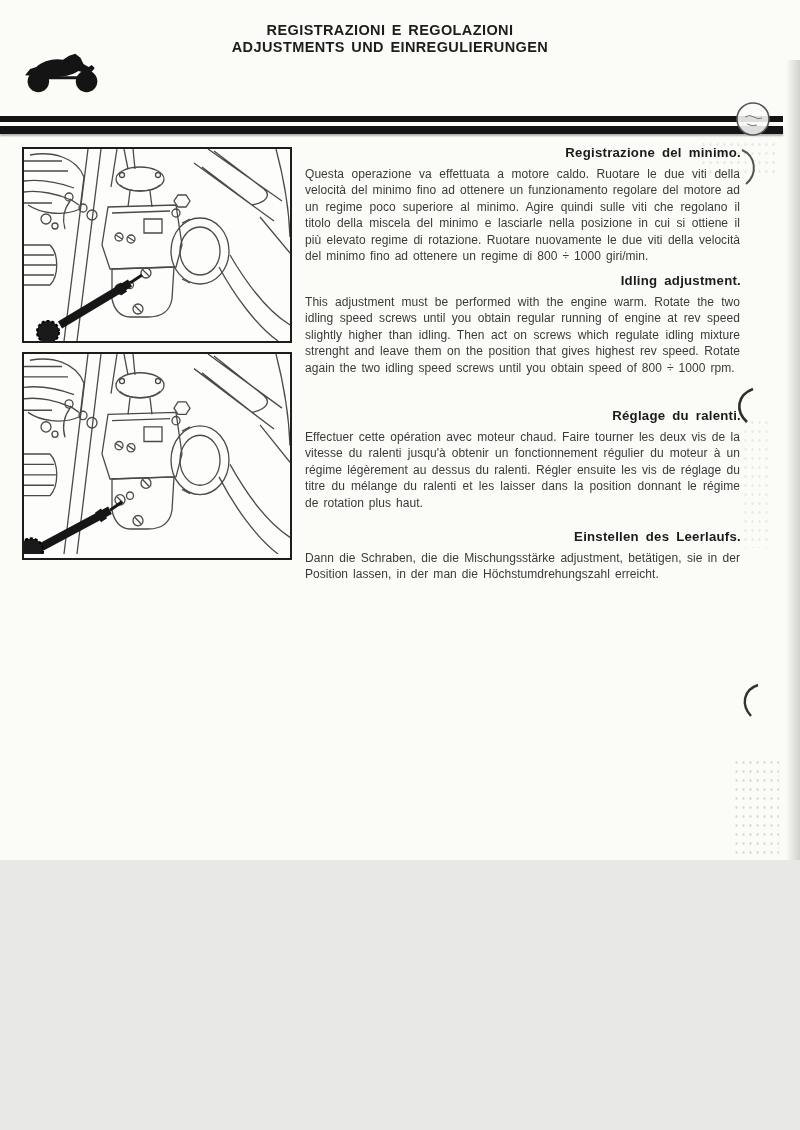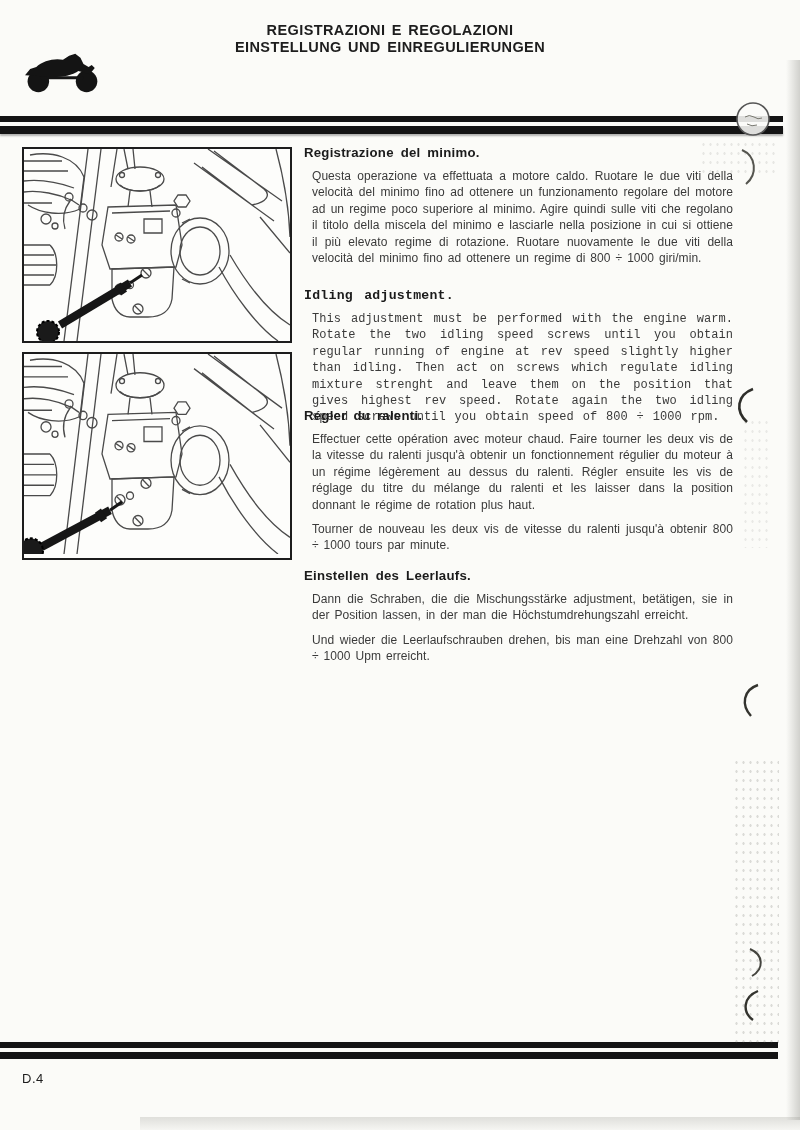--- a/index.html
+++ b/index.html
@@ -5,7 +5,7 @@
   html,body{margin:0;padding:0;background:#e8e8e6;}
   .page{
     position:relative;
-    width:800px;height:1130px;
+    width:800px;height:860px;
     margin:0 auto;
     background:#fbfbf8;
     overflow:hidden;

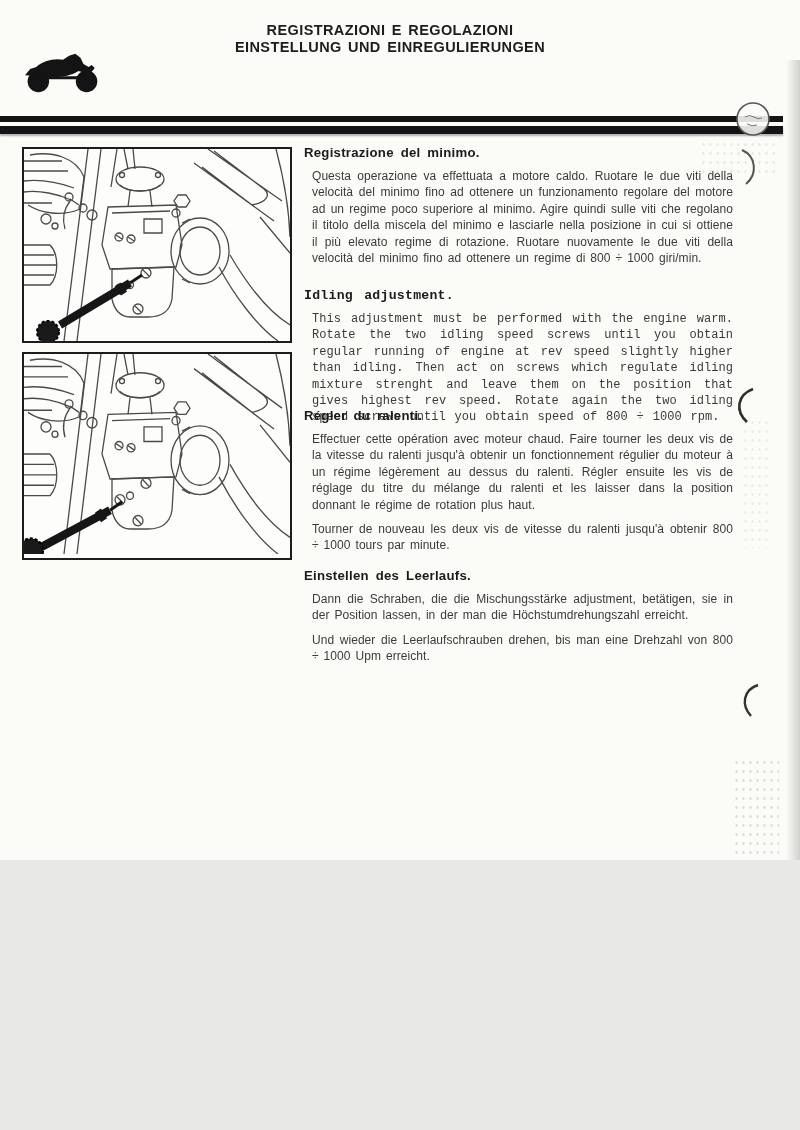--- a/index.html
+++ b/index.html
@@ -151,7 +151,7 @@
 
   <div class="header-titles">
     <div>REGISTRAZIONI E REGOLAZIONI</div>
-    <div>EINSTELLUNG UND EINREGULIERUNGEN</div>
+    <div>ADJUSTMENTS UND EINREGULIERUNGEN</div>
   </div>
 
   <div class="rule rule-top">

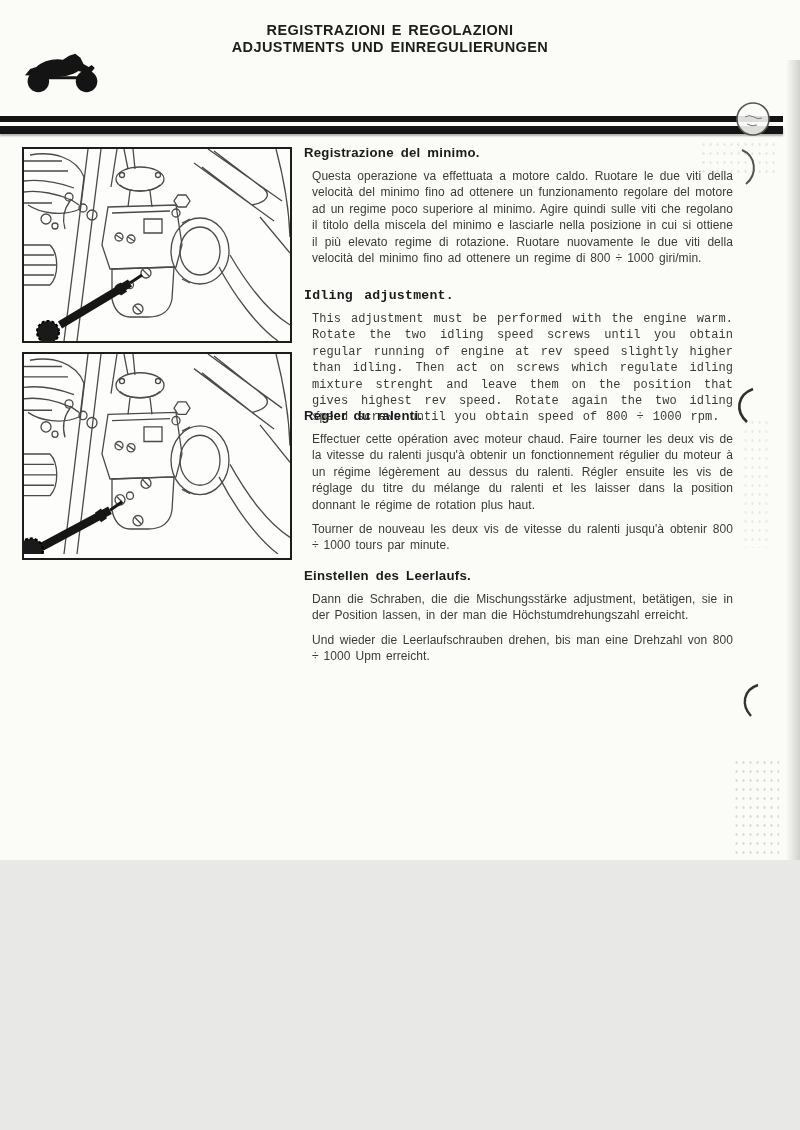--- a/index.html
+++ b/index.html
@@ -44,7 +44,7 @@
   .sec{position:absolute;left:0;width:437px;}
   .sec h3{
     margin:0 0 6px 0;font-size:13.2px;font-weight:bold;
-    letter-spacing:.25px;word-spacing:3px;color:#1b1b1b;
+    letter-spacing:.25px;word-spacing:3px;color:#1b1b1b;text-align:right;
   }
   .sec p{
     margin:8px;font-size:12px;line-height:16.4px;

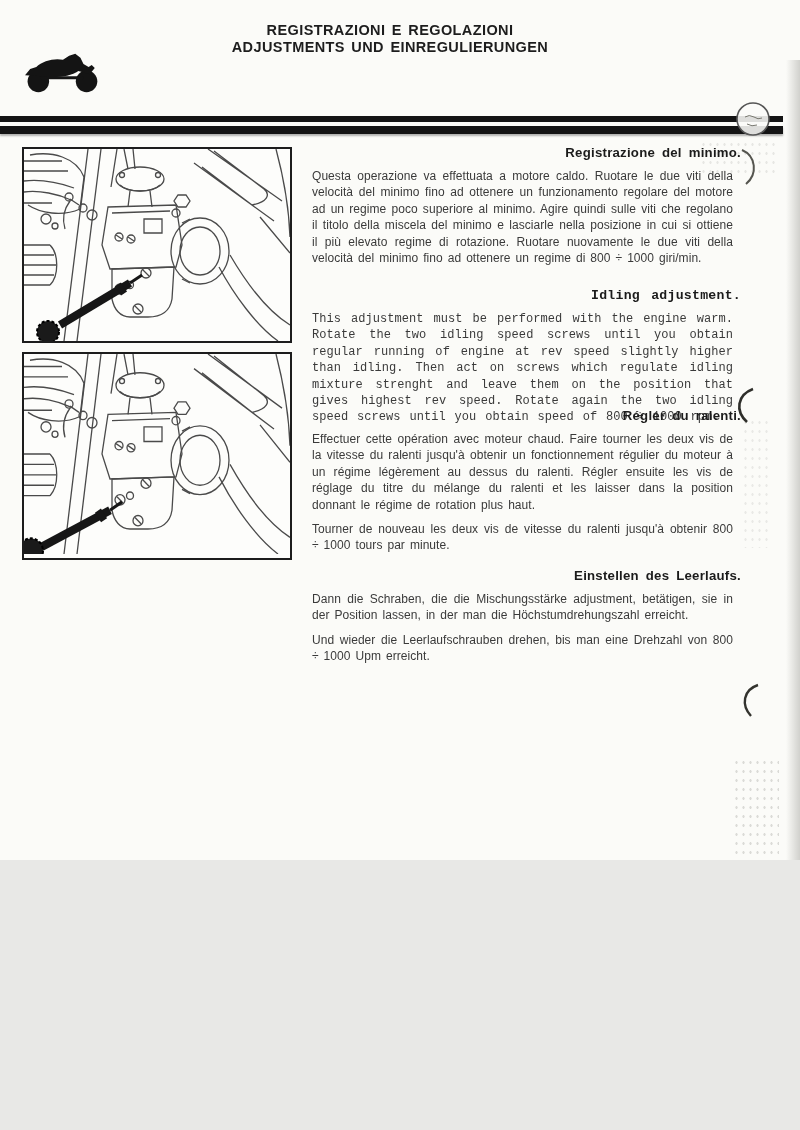--- a/index.html
+++ b/index.html
@@ -47,7 +47,7 @@
     letter-spacing:.25px;word-spacing:3px;color:#1b1b1b;text-align:right;
   }
   .sec p{
-    margin:8px;font-size:12px;line-height:16.4px;
+    margin:1px;font-size:12px;line-height:16.4px;
     text-align:justify;word-spacing:1.6px;letter-spacing:.05px;
     color:#3a3a3a;
   }

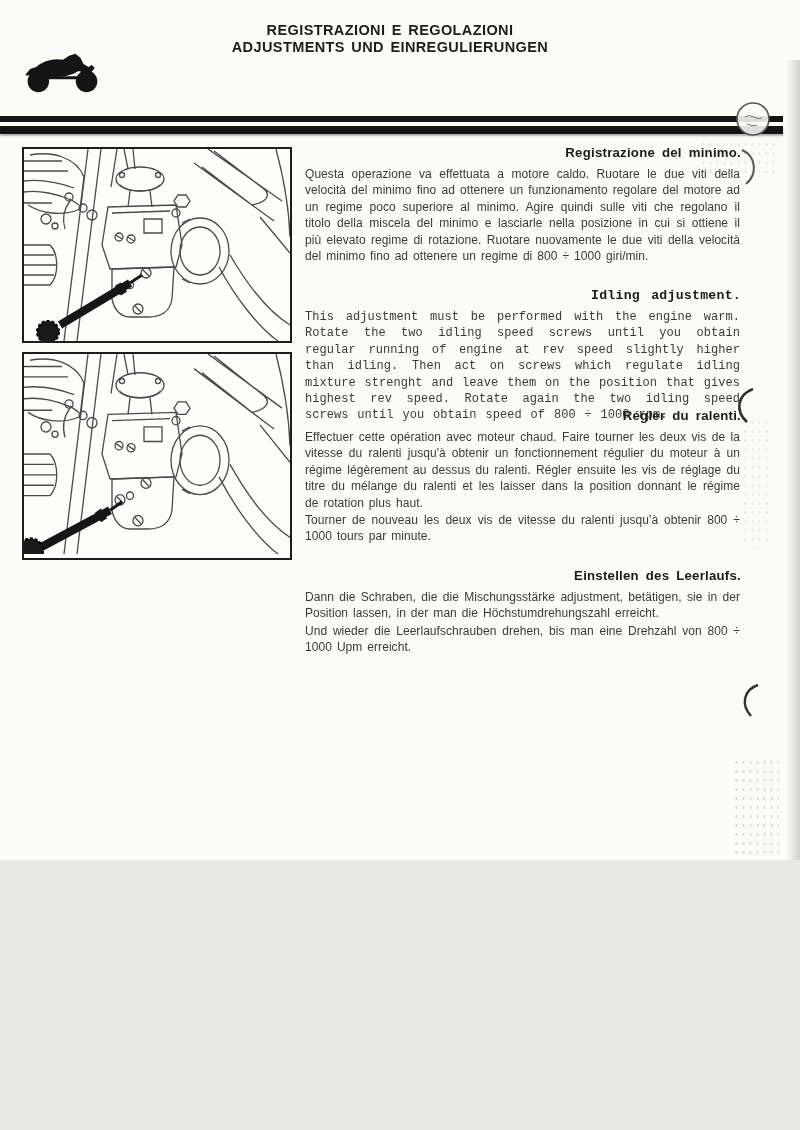--- a/index.html
+++ b/index.html
@@ -52,7 +52,7 @@
     color:#3a3a3a;
   }
   .sec-it{top:0;}
-  .sec-en{top:143px;font-family:Liberation Mono, monospace;}
+  .sec-en{top:128px;}
   .sec-fr{top:263px;}
   .sec-de{top:423px;}
   

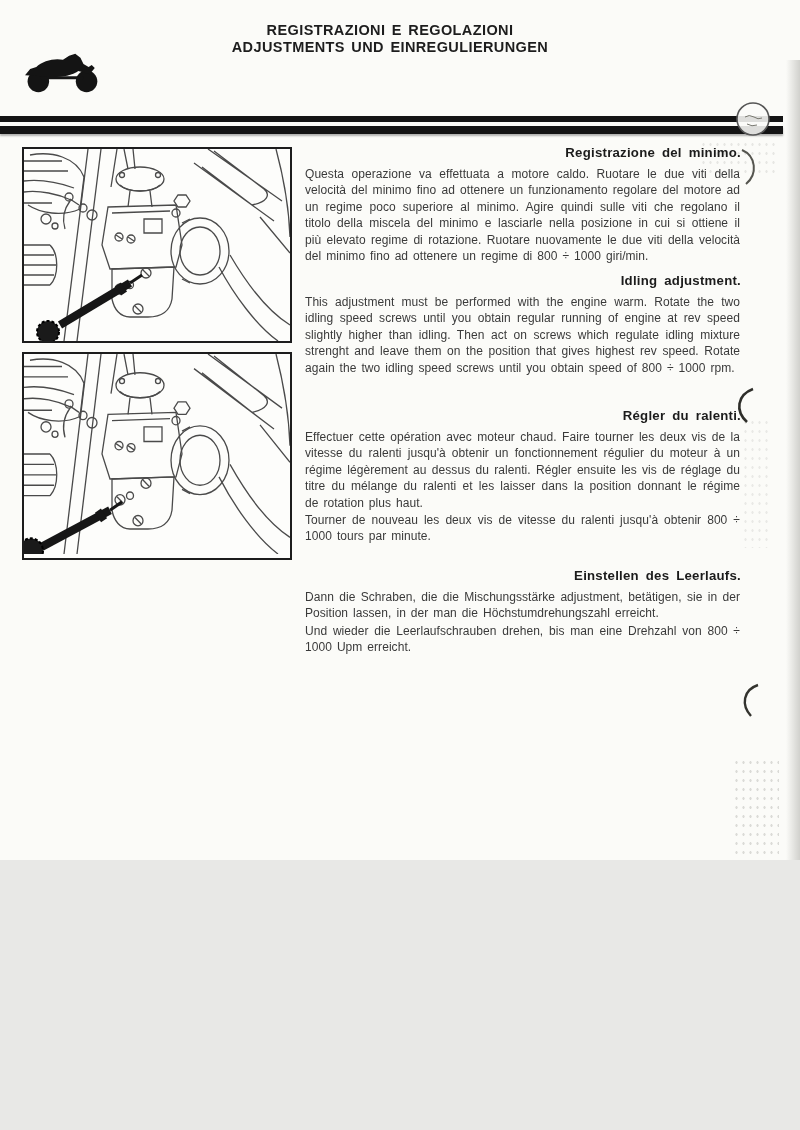--- a/index.html
+++ b/index.html
@@ -197,7 +197,7 @@
     </section>
 
     <section class="sec sec-fr">
-      <h3>Régler du ralenti.</h3>
+      <h3>Réglage du ralenti.</h3>
       <p>Effectuer cette opération avec moteur chaud. Faire tourner les deux vis de la vitesse du ralenti jusqu'à obtenir un fonctionnement régulier du moteur à un régime légèrement au dessus du ralenti. Régler ensuite les vis de réglage du titre du mélange du ralenti et les laisser dans la position donnant le régime de rotation plus haut.</p>
       <p>Tourner de nouveau les deux vis de vitesse du ralenti jusqu'à obtenir 800 ÷ 1000 tours par minute.</p>
     </section>

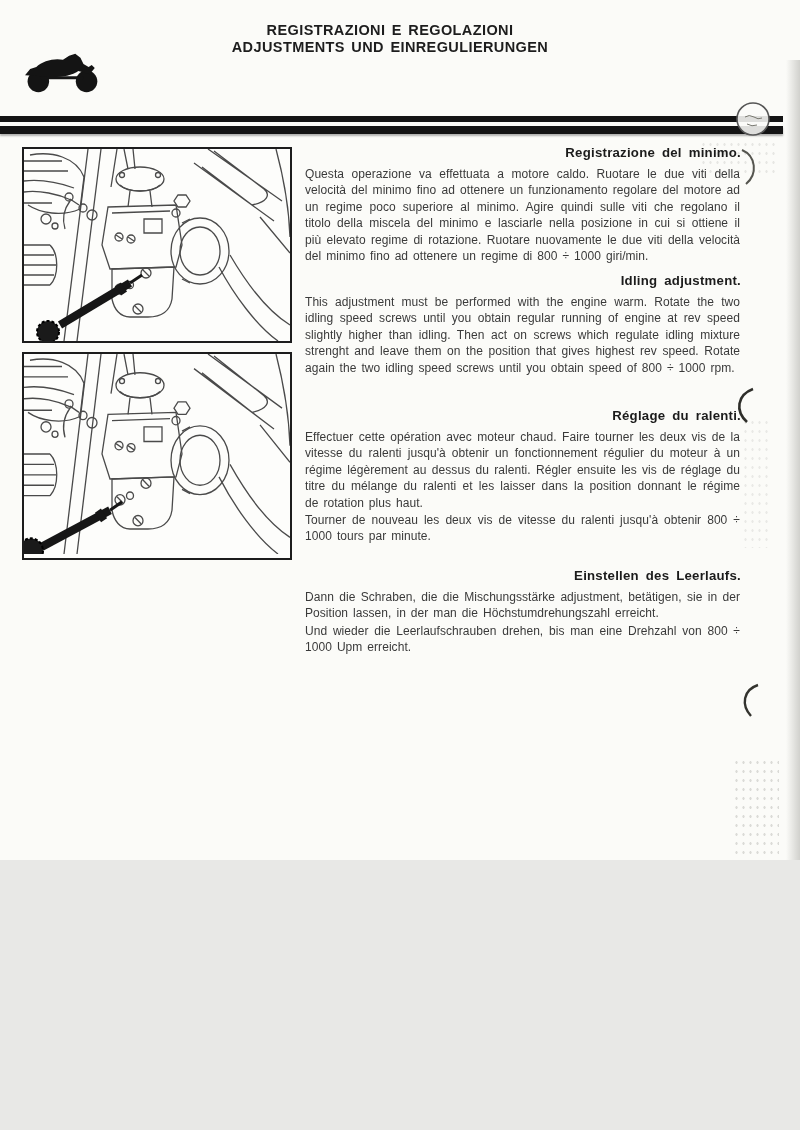--- a/index.html
+++ b/index.html
@@ -199,7 +199,6 @@
     <section class="sec sec-fr">
       <h3>Réglage du ralenti.</h3>
       <p>Effectuer cette opération avec moteur chaud. Faire tourner les deux vis de la vitesse du ralenti jusqu'à obtenir un fonctionnement régulier du moteur à un régime légèrement au dessus du ralenti. Régler ensuite les vis de réglage du titre du mélange du ralenti et les laisser dans la position donnant le régime de rotation plus haut.</p>
-      <p>Tourner de nouveau les deux vis de vitesse du ralenti jusqu'à obtenir 800 ÷ 1000 tours par minute.</p>
     </section>
 
     <section class="sec sec-de">

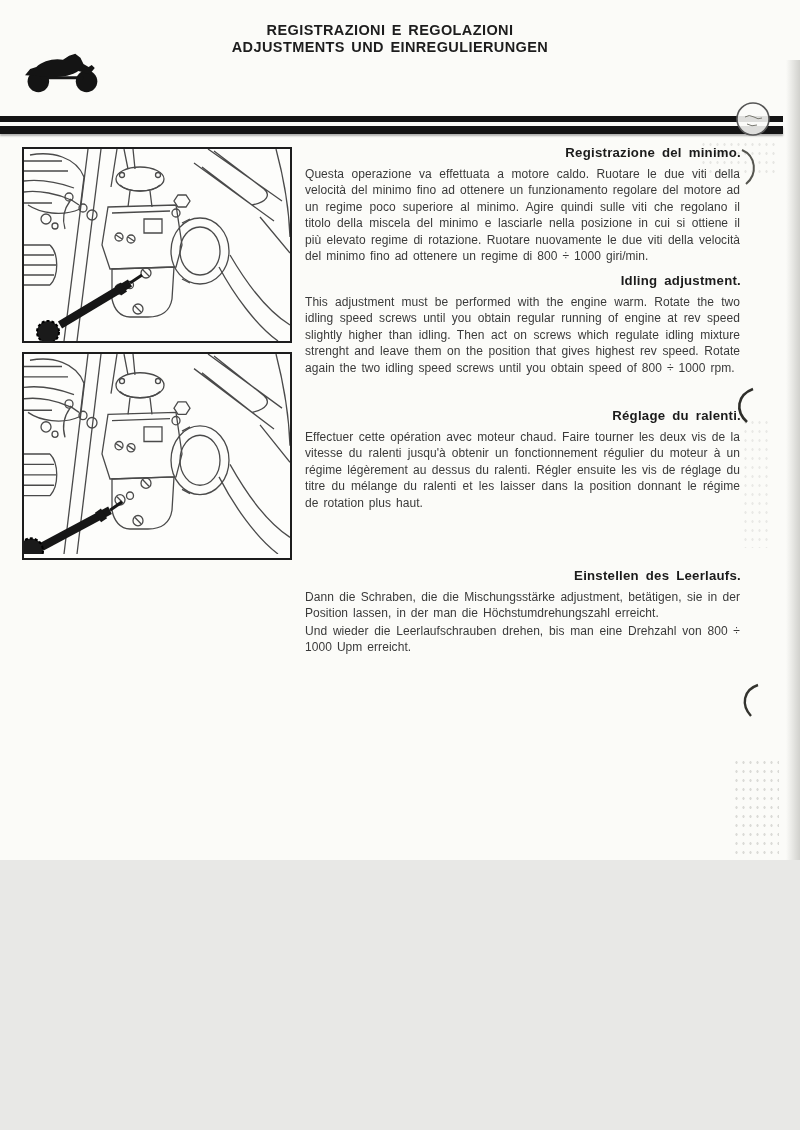--- a/index.html
+++ b/index.html
@@ -54,7 +54,7 @@
   .sec-it{top:0;}
   .sec-en{top:128px;}
   .sec-fr{top:263px;}
-  .sec-de{top:423px;}
+  .sec-de{top:384px;}
   
   .pagenum{
     position:absolute;left:22px;top:1071px;

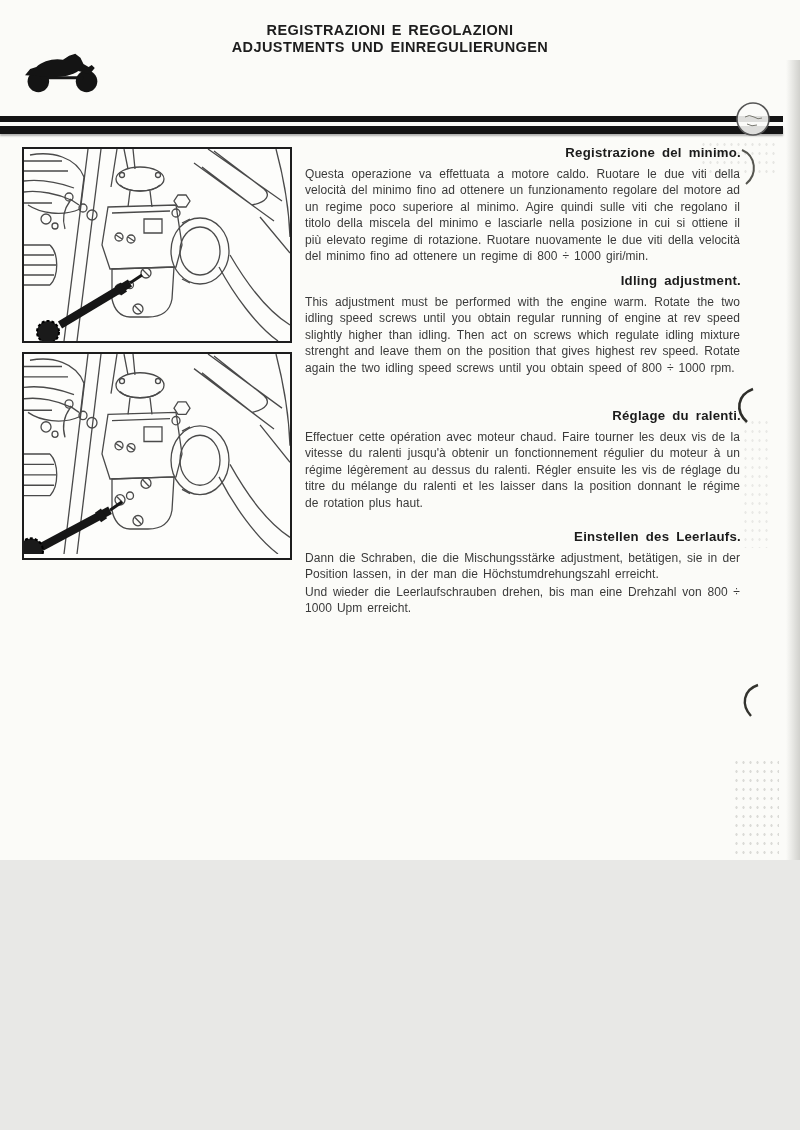--- a/index.html
+++ b/index.html
@@ -204,7 +204,6 @@
     <section class="sec sec-de">
       <h3>Einstellen des Leerlaufs.</h3>
       <p>Dann die Schraben, die die Mischungsstärke adjustment, betätigen, sie in der Position lassen, in der man die Höchstumdrehungszahl erreicht.</p>
-      <p>Und wieder die Leerlaufschrauben drehen, bis man eine Drehzahl von 800 ÷ 1000 Upm erreicht.</p>
     </section>
 
   </div>

